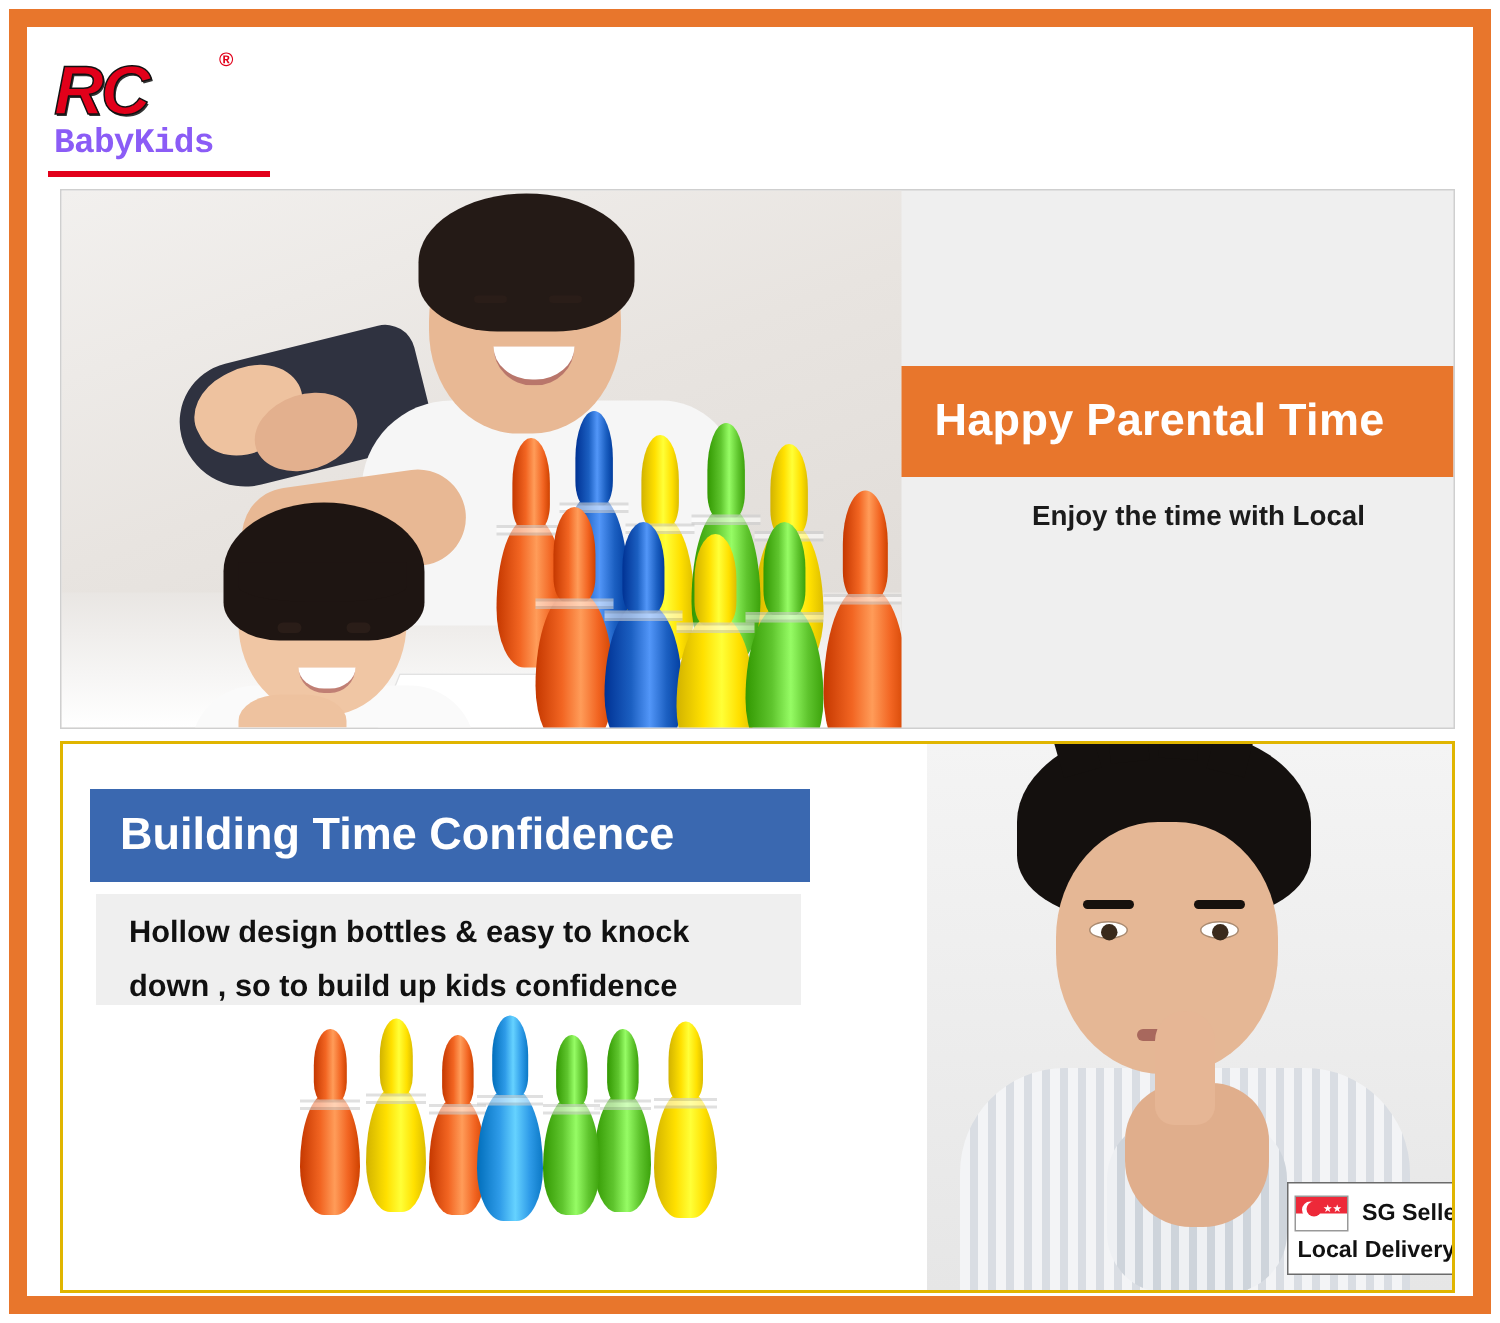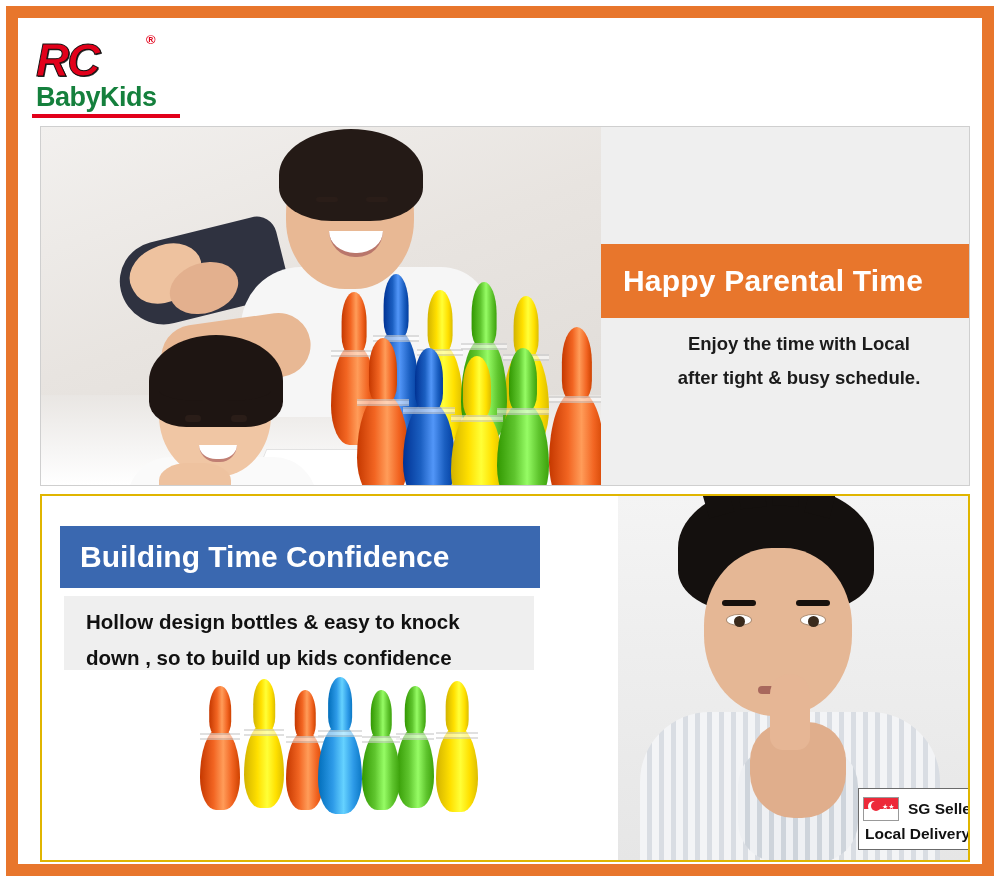--- a/index.html
+++ b/index.html
@@ -61,10 +61,11 @@
   .logo-babykids {
     position: absolute;
     left: 4px; top: 52px;
-    font-size: 27px;
-    font-weight: bold;
-    color: #15803d;
+    font-size: 23px;
+    font-weight: bold;
+    color: #8b5cf6;
     letter-spacing: -0.5px;
+    font-family: Liberation Mono, monospace;
   }
   .logo-underline {
     position: absolute;

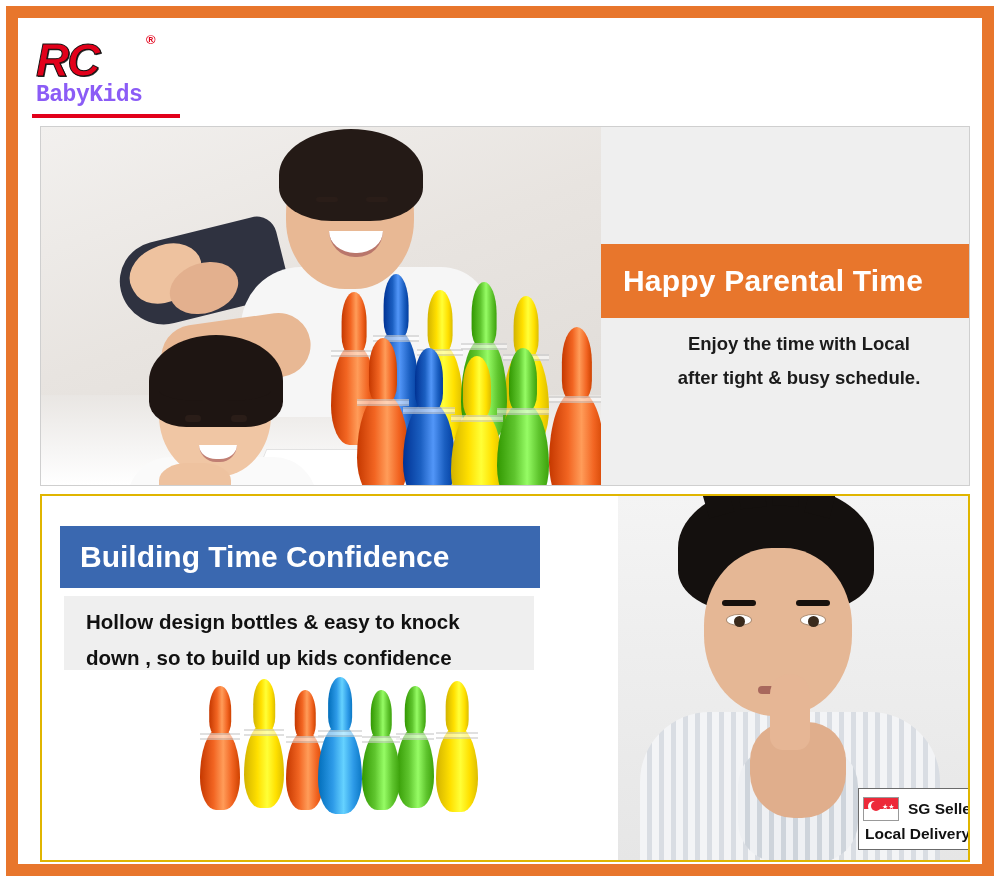--- a/index.html
+++ b/index.html
@@ -493,7 +493,6 @@
 
         <div class="top-sub">
           <div>Enjoy the time with Local</div>
-          <div>after tight &amp; busy schedule.</div>
         </div>
       </div>
 

